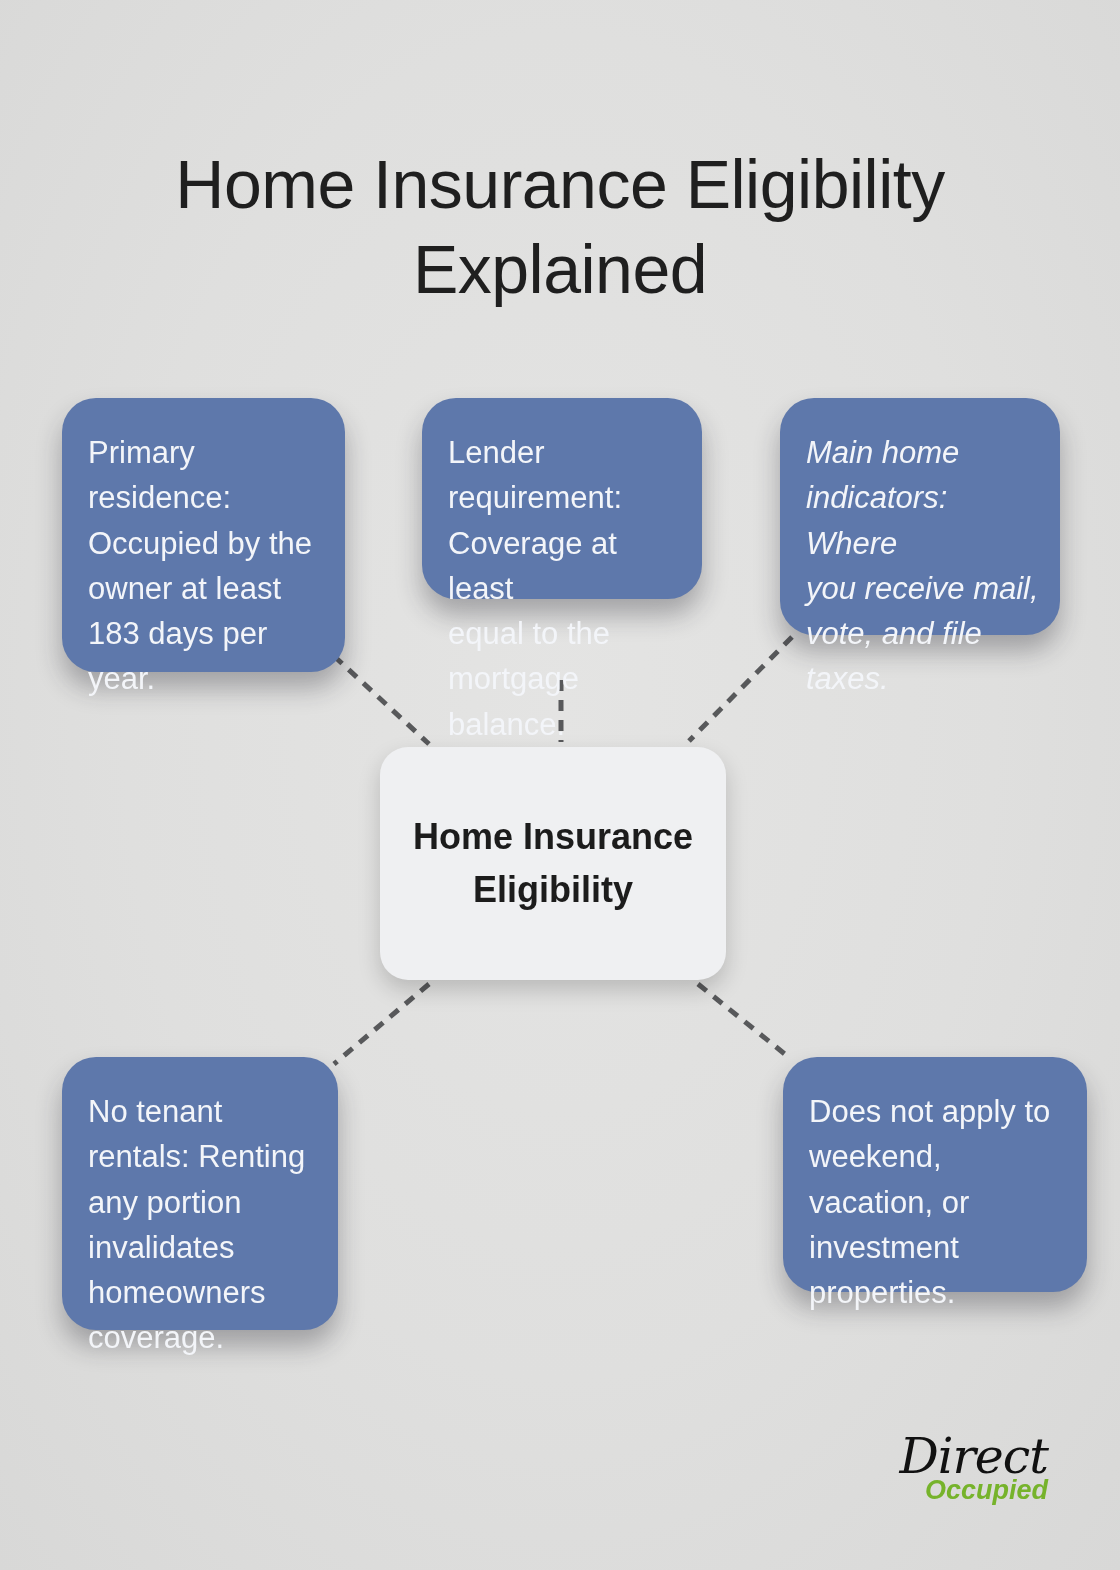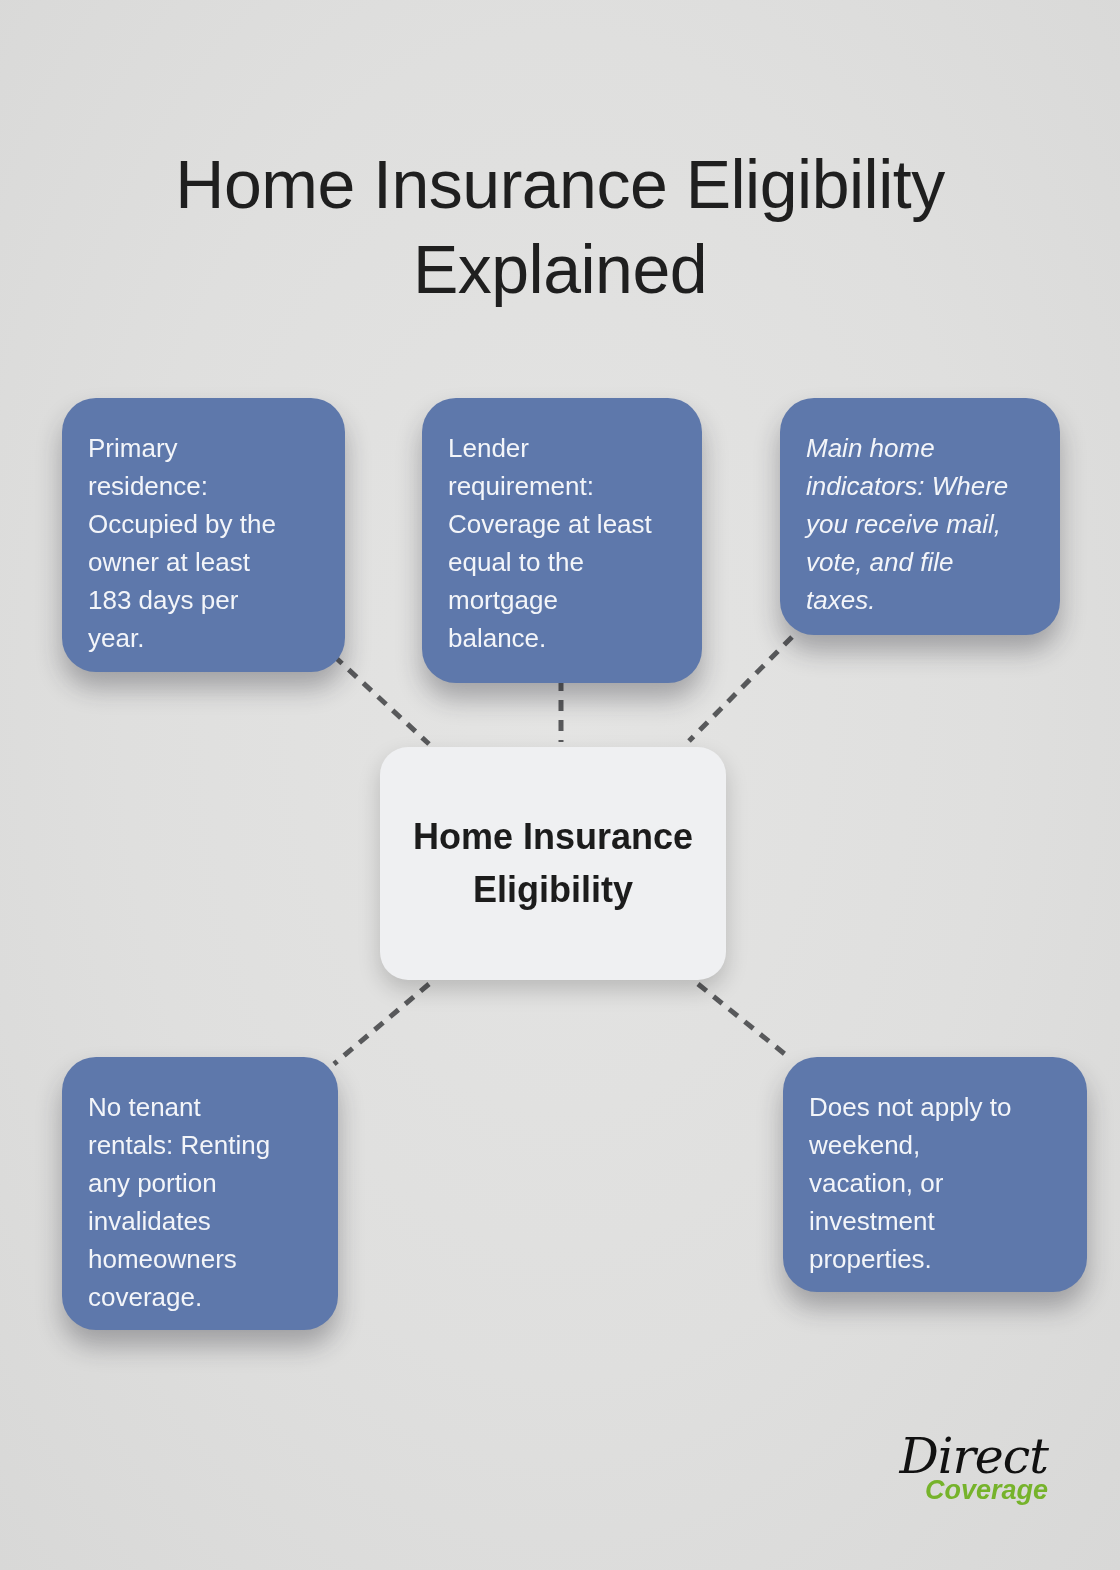--- a/index.html
+++ b/index.html
@@ -56,7 +56,7 @@
     border-radius:34px;
     box-shadow:0 16px 26px rgba(30,32,40,0.32);
     color:var(--node-text,#f3f5f9);
-    font-size:26px;
+    font-size:31px;
     line-height:1.46;
     padding:32px 14px 12px 26px;
     box-sizing:border-box;

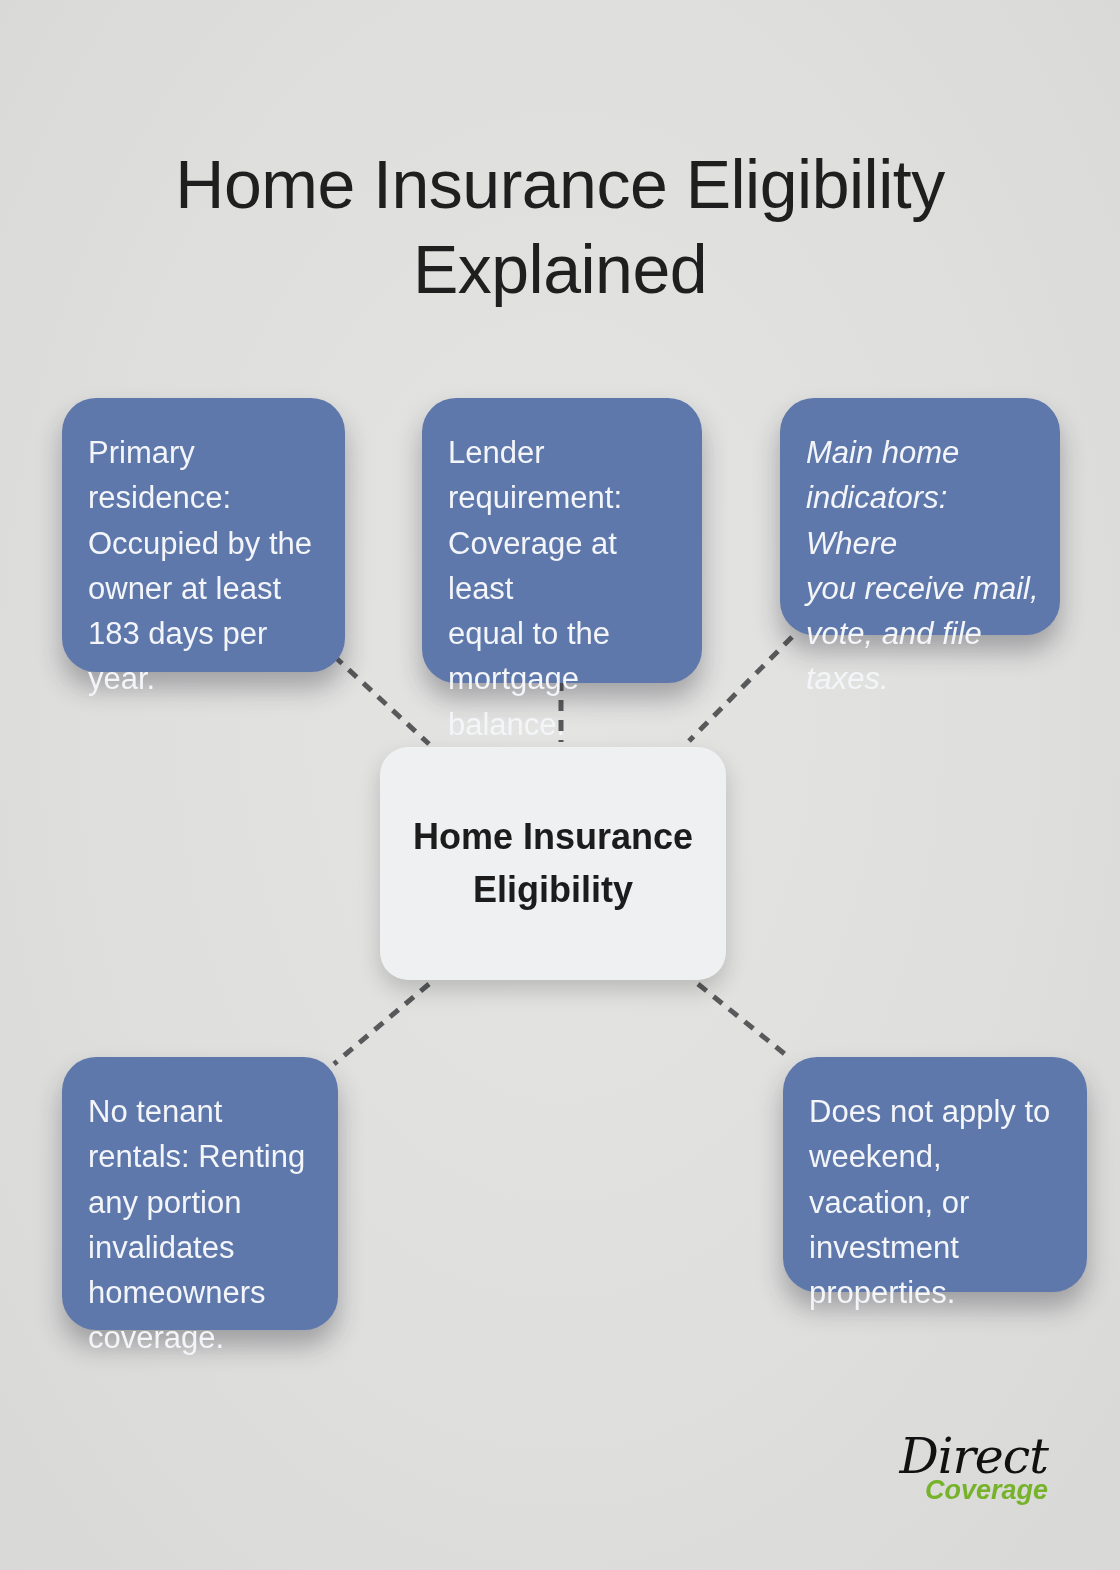--- a/index.html
+++ b/index.html
@@ -85,7 +85,7 @@
     white-space:pre-line;
   }
   .node-tl{left:62px;  top:398px;  width:283px; height:274px;}
-  .node-tm{left:422px; top:398px;  width:280px; height:285px;}
+  .node-tm{left:422px; top:398px;  width:280px; height:201px;}
   .node-tr{left:780px; top:398px;  width:280px; height:237px;font-style:italic;}
   .node-bl{left:62px;  top:1057px; width:276px; height:273px;}
   .node-br{left:783px; top:1057px; width:304px; height:235px;}

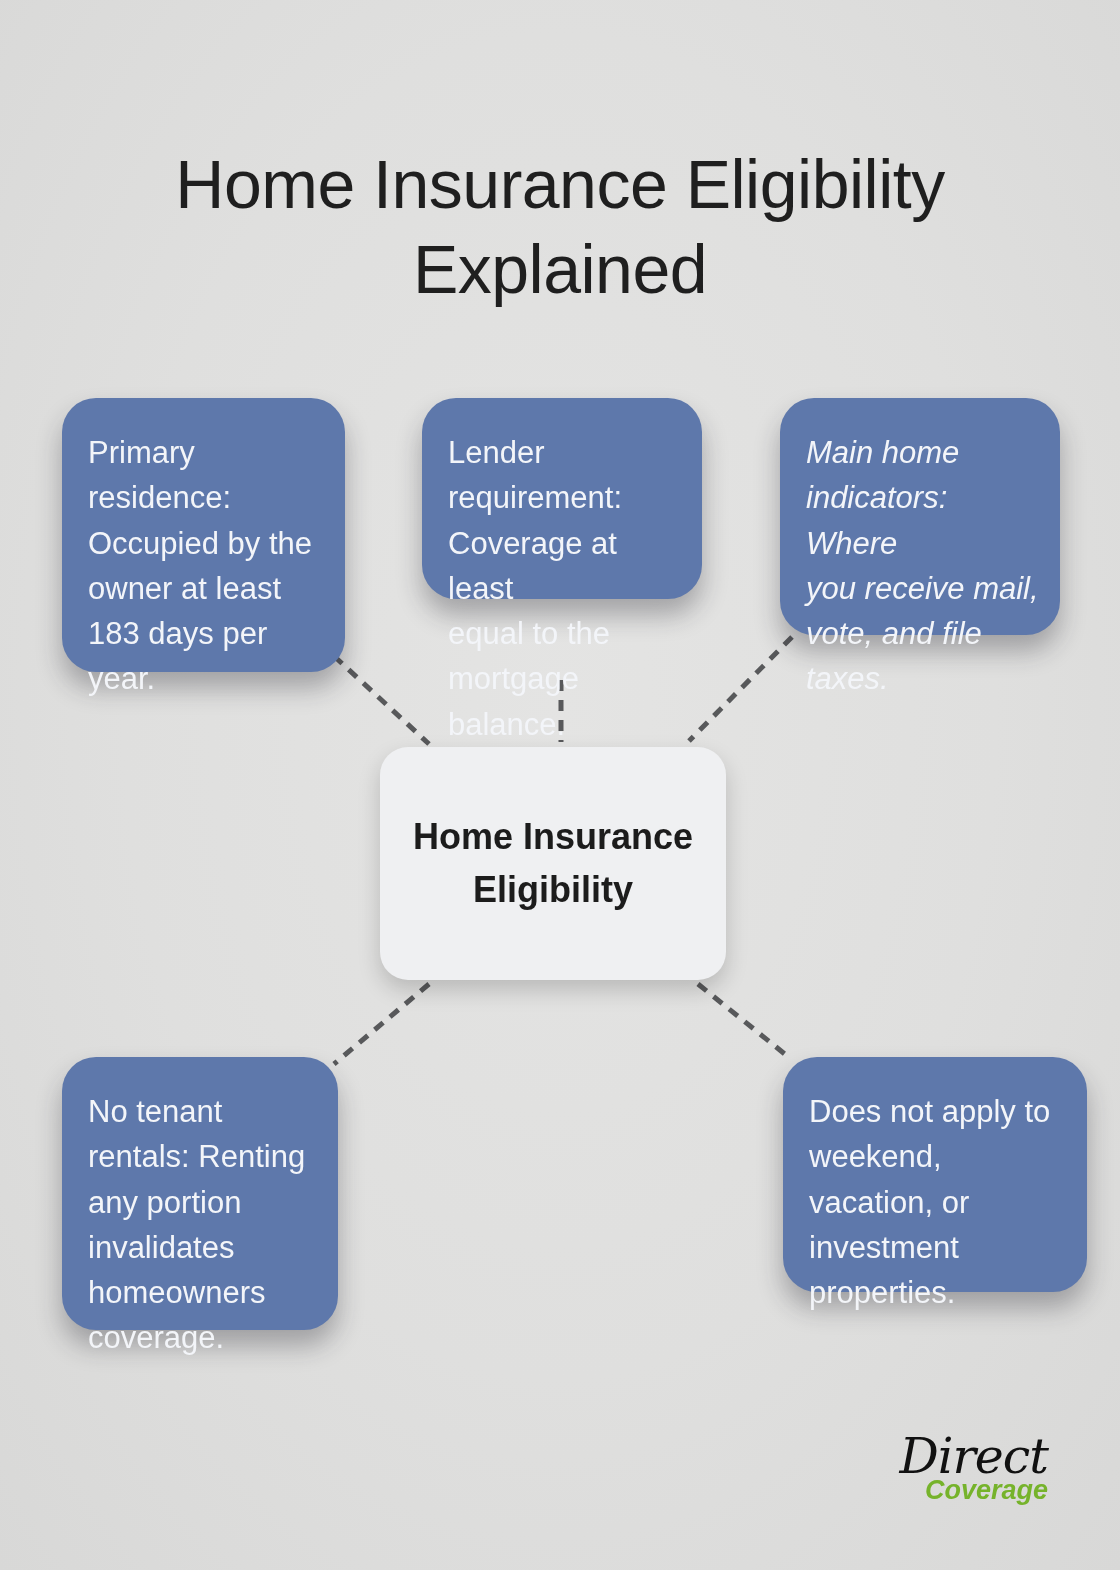--- a/index.html
+++ b/index.html
@@ -177,7 +177,7 @@
 
   <div class="logo">
     <div class="logo-primary">Direct</div>
-    <div class="logo-secondary">Coverage</div>
+    <div class="logo-secondary">Occupied</div>
   </div>
 
 </div>

